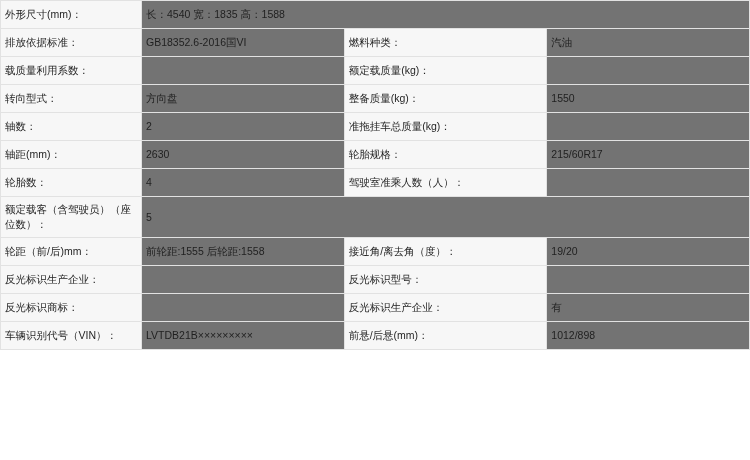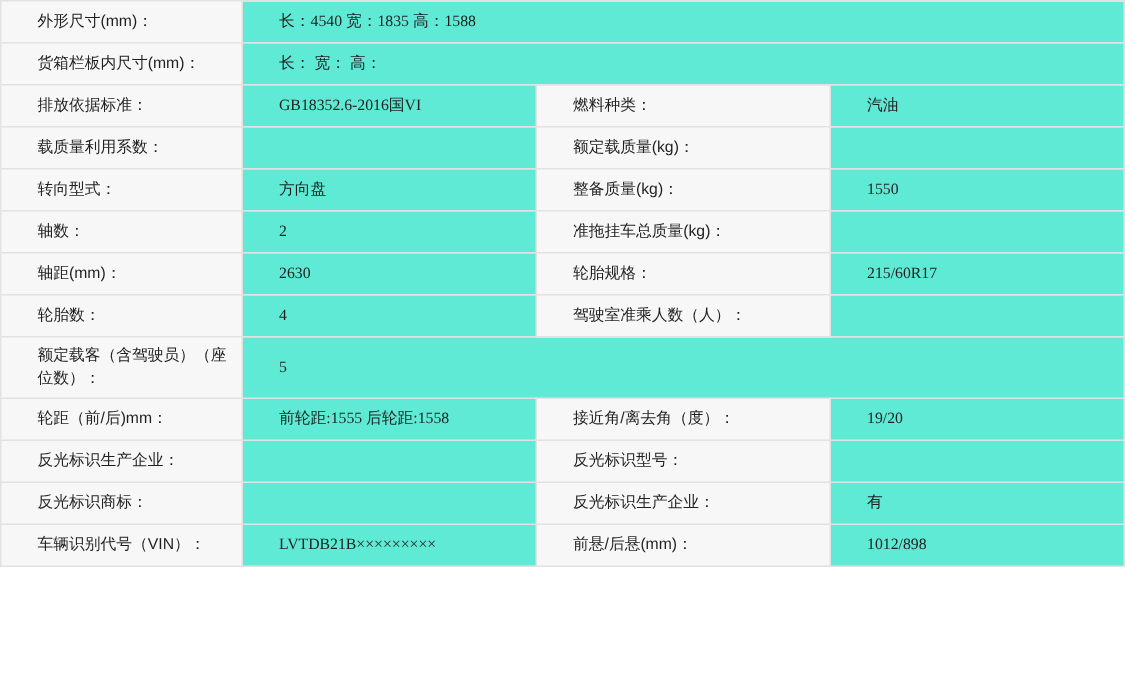--- a/index.html
+++ b/index.html
@@ -23,7 +23,7 @@
     border: 1px solid #e2e2e2;
     font-size: 10.5px;
     line-height: 1.45;
-    padding: 5px 6px 5px 24px;
+    padding: 5px 6px 5px 4px;
     vertical-align: middle;
     height: 17px;
     word-break: break-all;

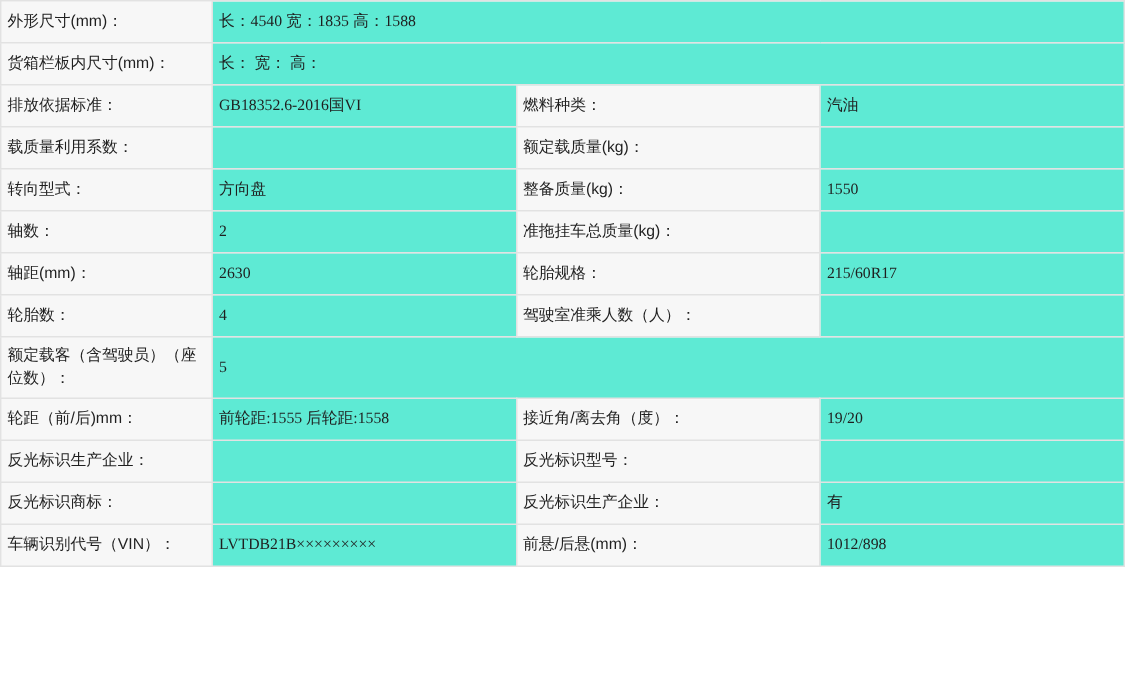--- a/index.html
+++ b/index.html
@@ -34,9 +34,8 @@
     width: 130px;
   }
   .value-cell {
-    background: #5eead4;
+    background: #737373;
     color: #1f1f1f;
-    font-family: Liberation Serif, serif;
   }
   .value-cell.wide {
     width: 245px;

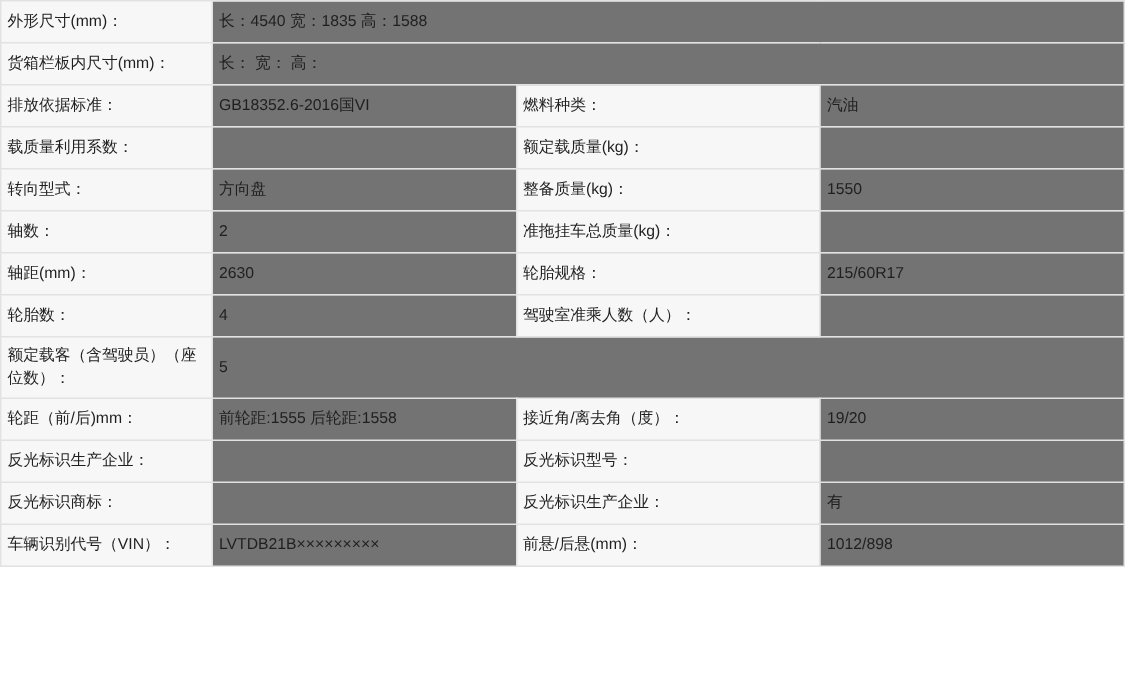--- a/index.html
+++ b/index.html
@@ -58,10 +58,6 @@
     <tr>
       <td class="label-cell">外形尺寸(mm)：</td>
       <td class="value-cell dim-value" colspan="3">长：4540 宽：1835 高：1588</td>
-    </tr>
-    <tr>
-      <td class="label-cell">货箱栏板内尺寸(mm)：</td>
-      <td class="value-cell dim-value" colspan="3">长： 宽： 高：</td>
     </tr>
     <tr>
       <td class="label-cell">排放依据标准：</td>

